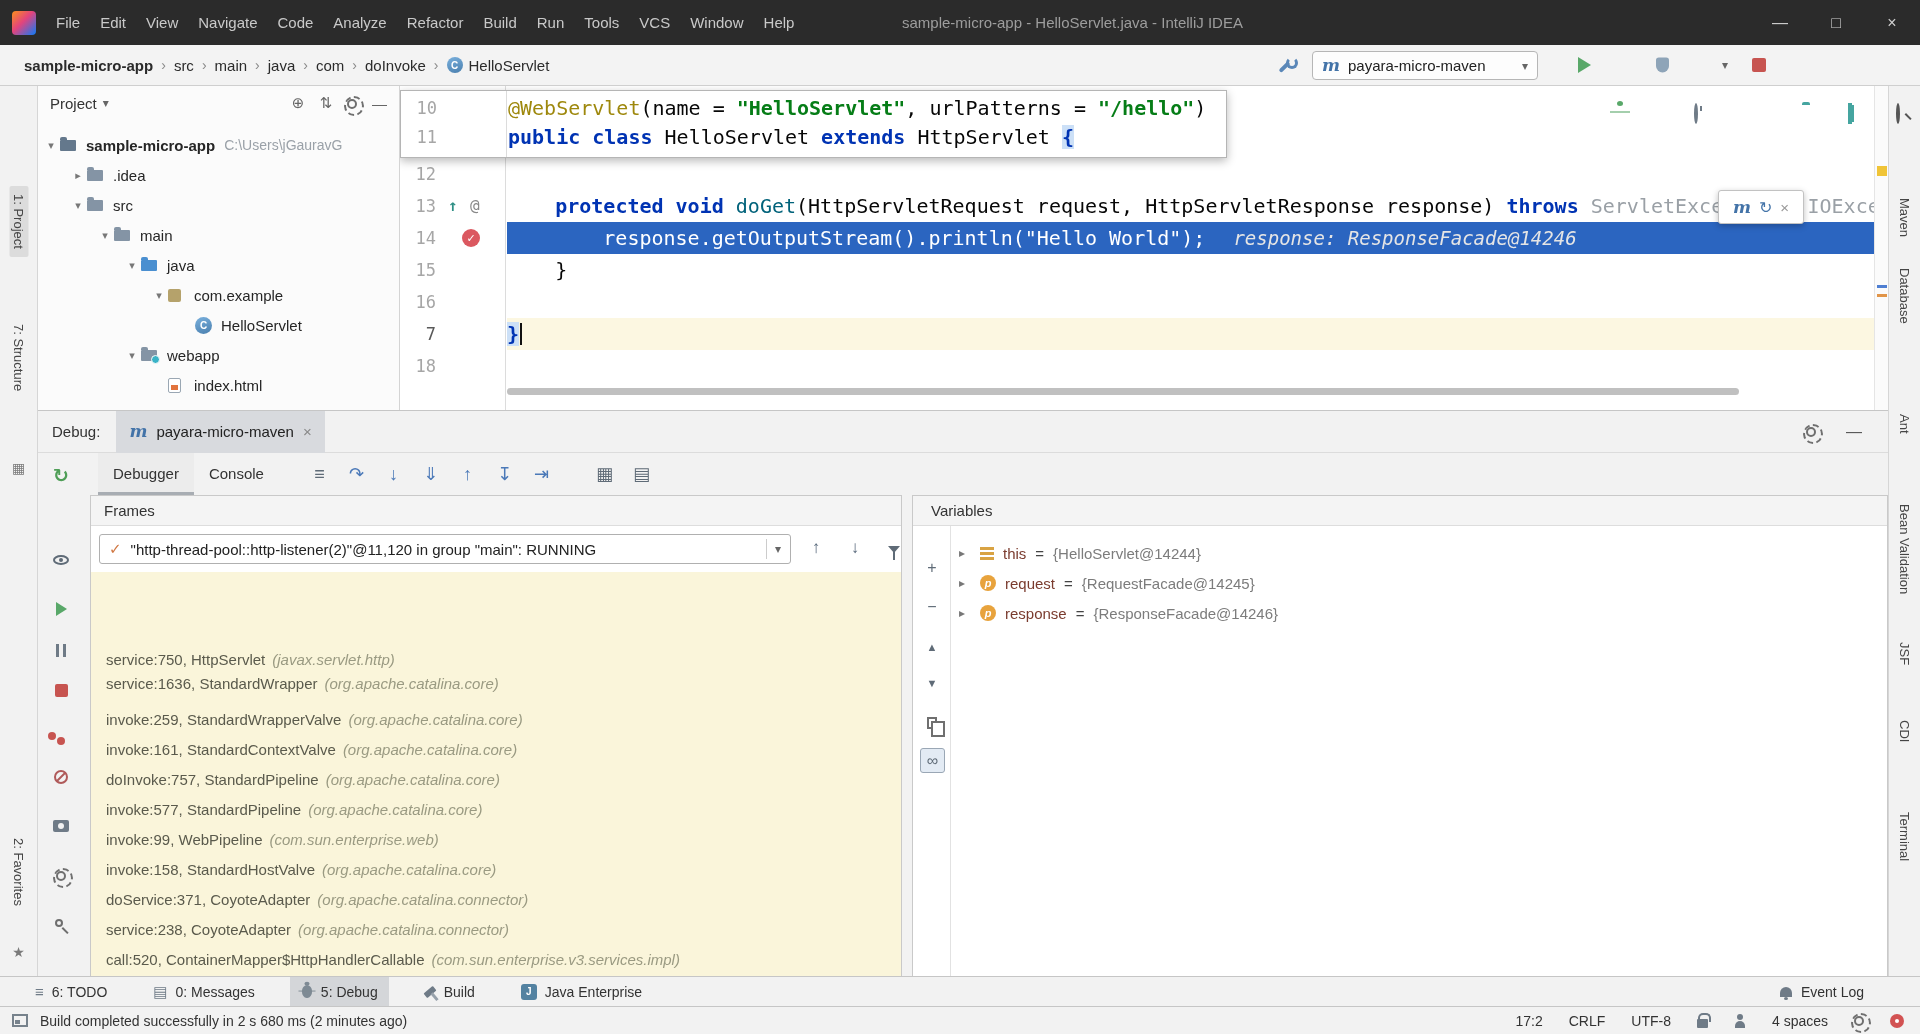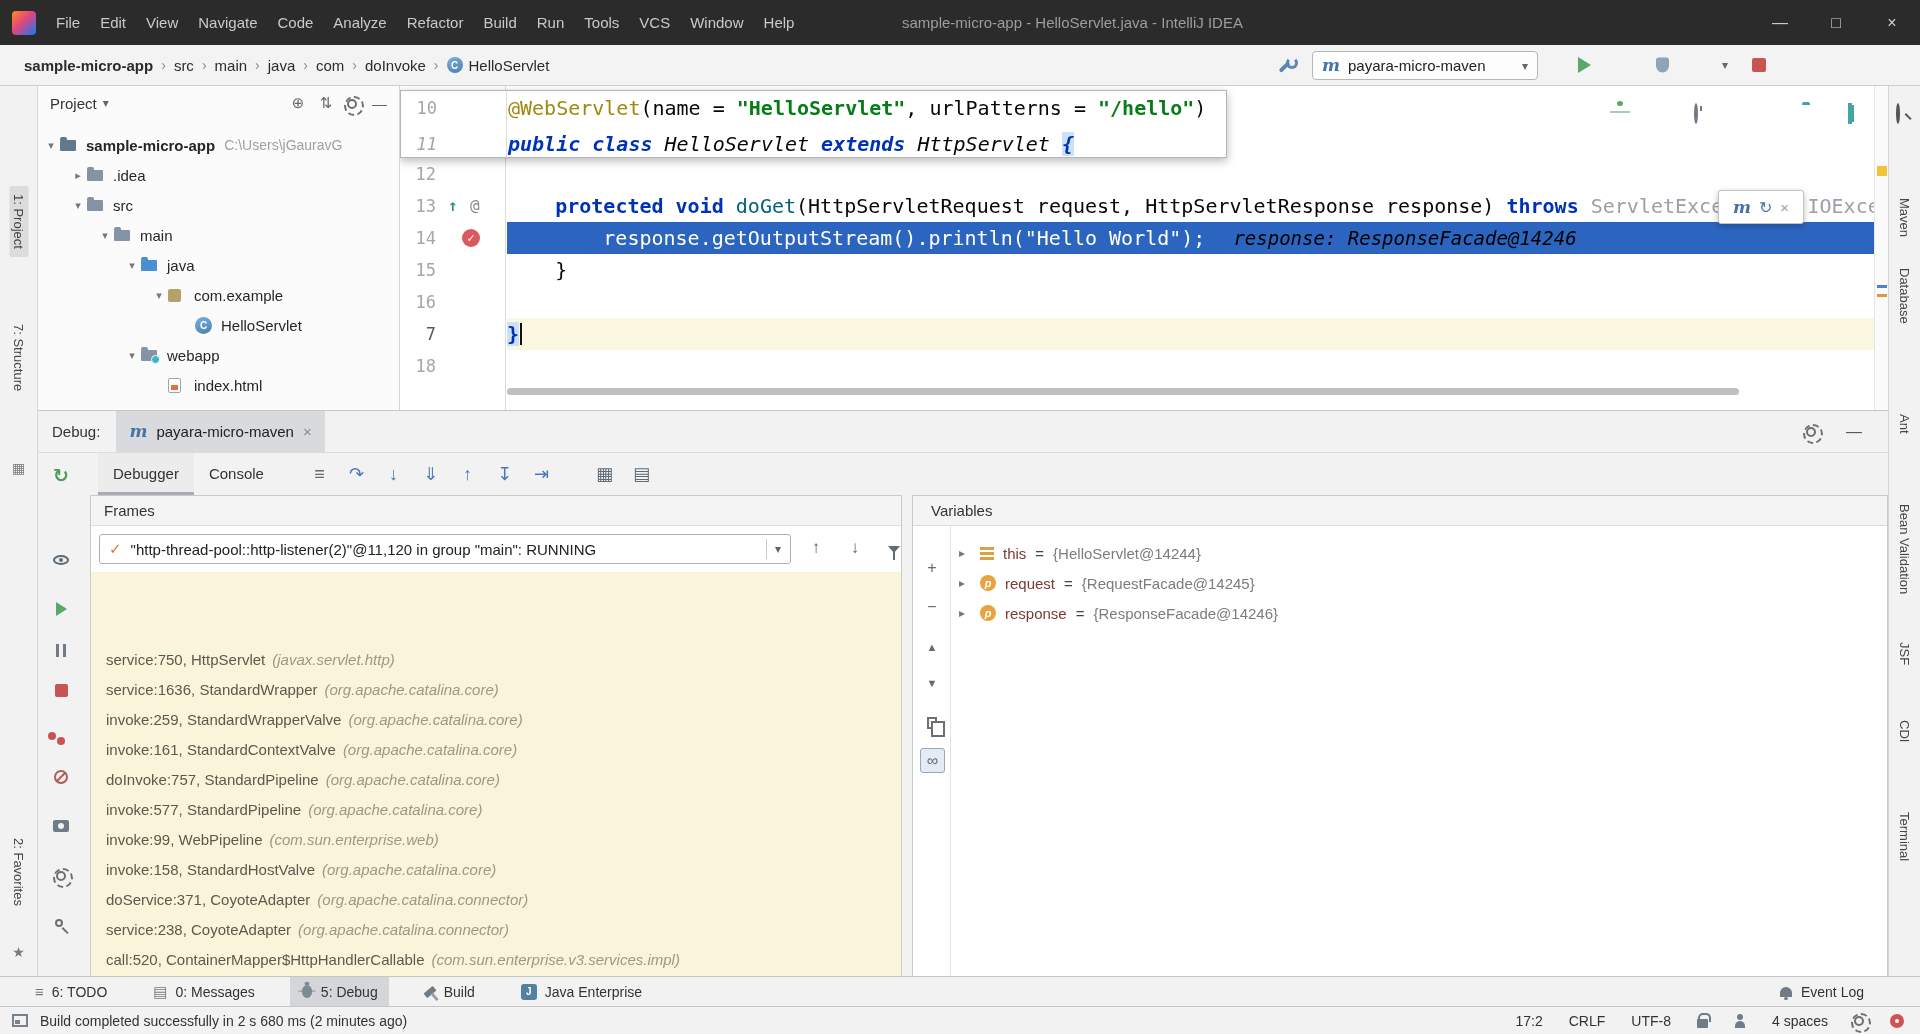--- a/index.html
+++ b/index.html
@@ -408,7 +408,7 @@
           </div>
           <div class="ecode"><span class="tk-ann">@WebServlet</span><span class="tk-pl">(name = </span><span class="tk-str">"HelloServlet"</span><span class="tk-pl">, urlPatterns = </span><span class="tk-str">"/hello"</span><span class="tk-pl">)</span></div>
         </div>
-        <div class="eline" style="top: 37px; font-style: italic;">
+        <div class="eline" style="top: 30px;">
           <div class="egut">
             <span class="lnum">11</span>
           </div>

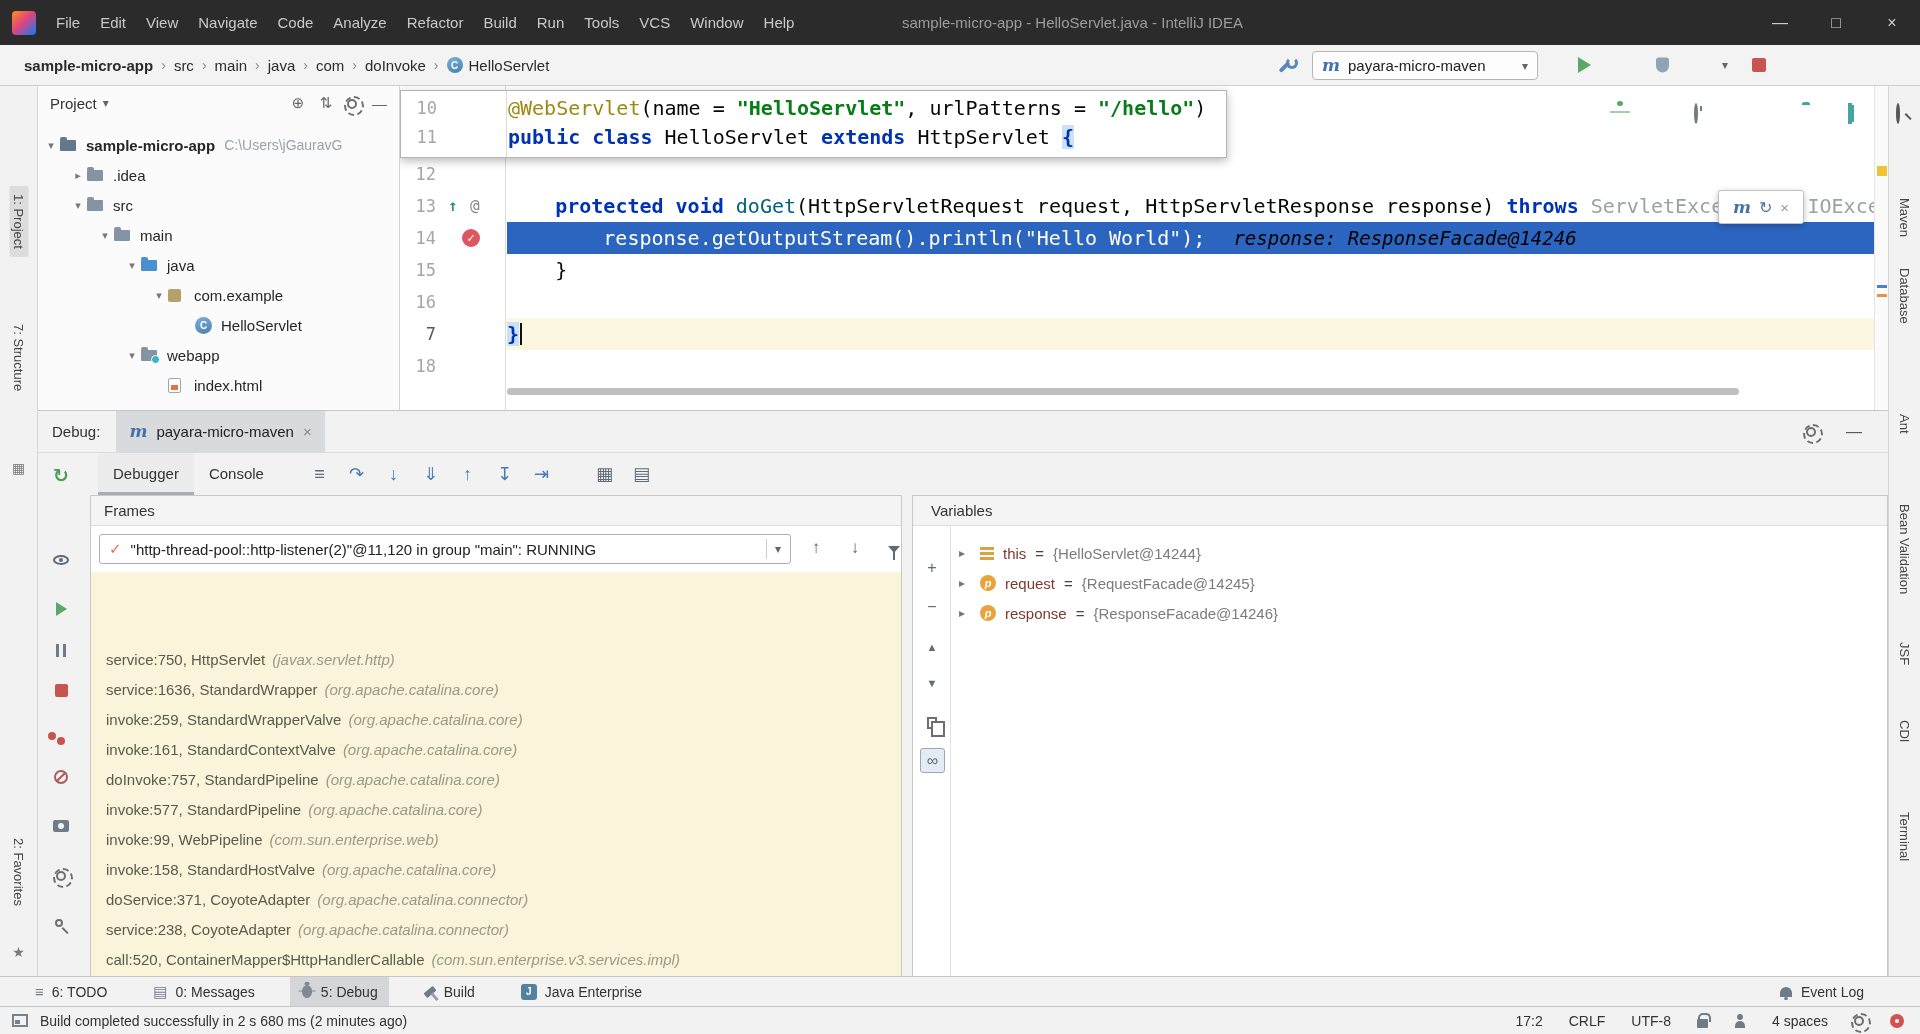--- a/index.html
+++ b/index.html
@@ -128,7 +128,7 @@
 .tk-dim{color:#9aa0a6}
 .tk-w{color:#fff}
 .tk-brace{color:#0033b3;font-weight:bold;background:#cce0f7}
-.dhint{color:#000000;font-style:italic;margin-left:28px;font-size:19px}
+.dhint{color:#e5e5e5;font-style:italic;margin-left:28px;font-size:19px}
 .caret{display:inline-block;width:2px;height:22px;background:#111;vertical-align:-4px;margin-left:1px}
 .code-popup{position:absolute;left:0;top:4px;width:827px;height:68px;background:#fff;border:1px solid #b5b5b5;box-shadow:0 3px 9px rgba(0,0,0,.28);z-index:8;overflow:hidden}
 .reload-pop{position:absolute;left:1318px;top:104px;width:86px;height:34px;background:#fff;border:1px solid #c2c2c2;border-radius:3px;box-shadow:0 2px 6px rgba(0,0,0,.25);z-index:9;display:flex;align-items:center;justify-content:center;gap:8px;font-size:15px;font-family:"Liberation Sans",sans-serif}

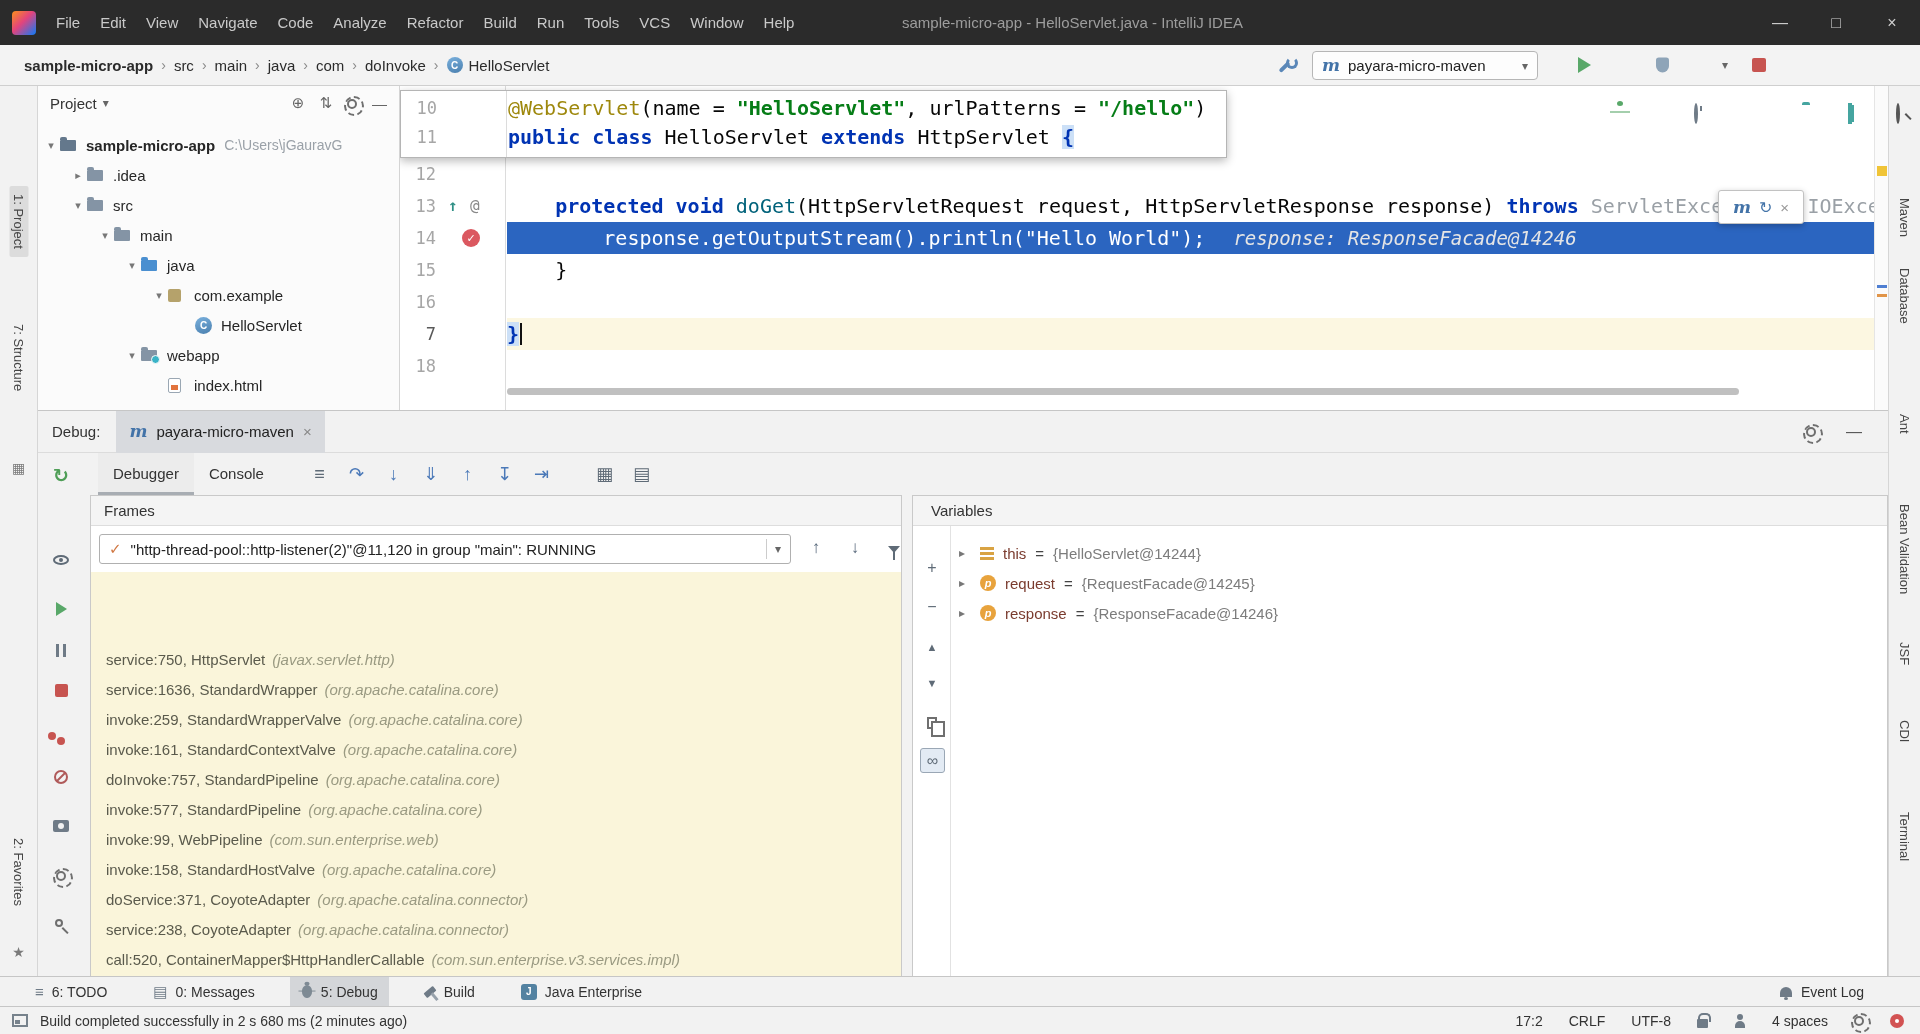--- a/index.html
+++ b/index.html
@@ -501,7 +501,7 @@
       </div>
       <div class="flist">
           <div class="frow" style="top: 73px;"><span class="m">service:750, HttpServlet</span><span class="p">(javax.servlet.http)</span></div>
-          <div class="frow" style="top: 103px;"><span class="m">service:1636, StandardWrapper</span><span class="p">(org.apache.catalina.core)</span></div>
+          <div class="frow" style="top: 97px;"><span class="m">service:1636, StandardWrapper</span><span class="p">(org.apache.catalina.core)</span></div>
           <div class="frow" style="top: 133px;"><span class="m">invoke:259, StandardWrapperValve</span><span class="p">(org.apache.catalina.core)</span></div>
           <div class="frow" style="top: 163px;"><span class="m">invoke:161, StandardContextValve</span><span class="p">(org.apache.catalina.core)</span></div>
           <div class="frow" style="top: 193px;"><span class="m">doInvoke:757, StandardPipeline</span><span class="p">(org.apache.catalina.core)</span></div>

